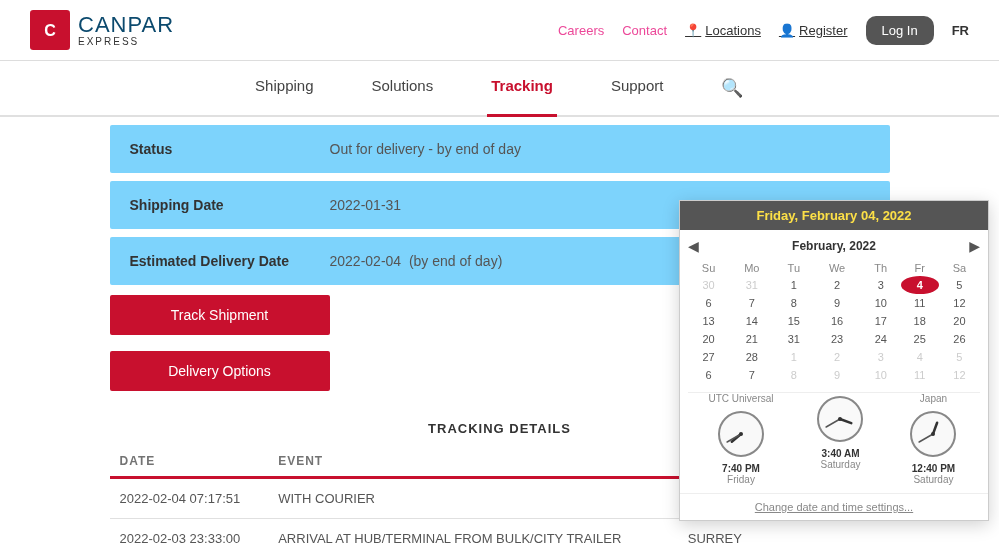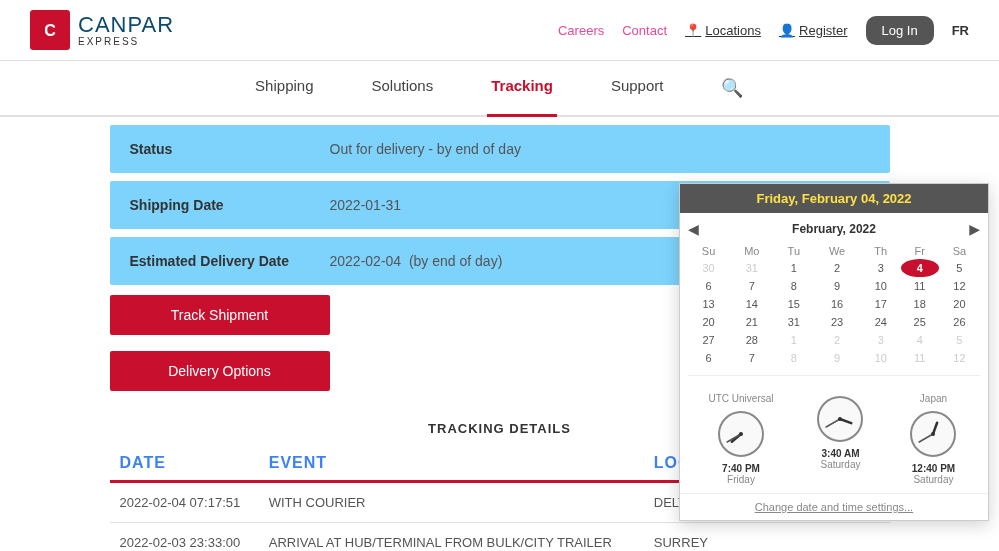--- a/index.html
+++ b/index.html
@@ -258,7 +258,7 @@
       display: flex;
       justify-content: space-around;
       margin-top: 8px;
-      padding-top: 17px;
+      padding-top: 0;
       border-top: 1px solid #eee;
     }
     .clock-item {

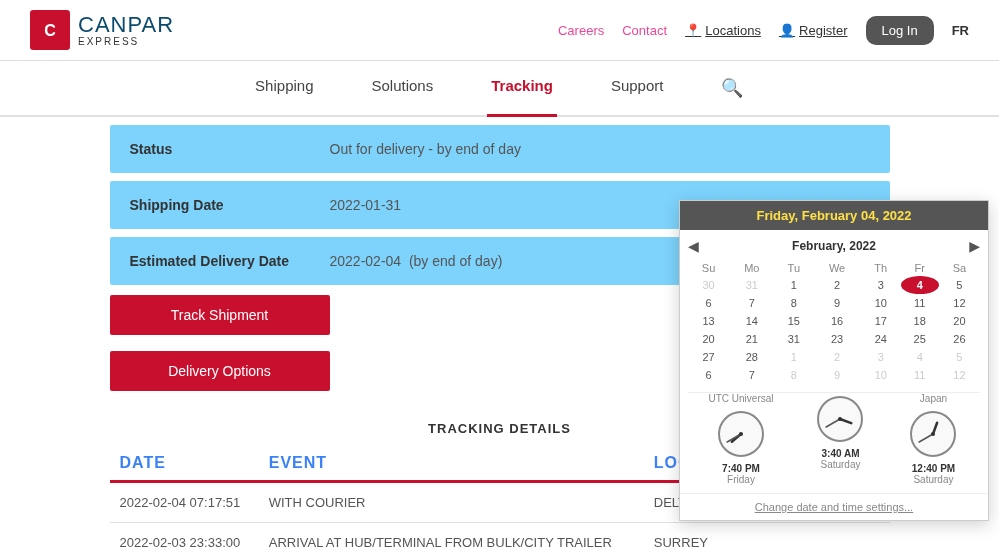--- a/index.html
+++ b/index.html
@@ -176,9 +176,9 @@
       text-align: left;
       padding: 8px 10px;
       font-weight: bold;
-      color: #3b82f6;
+      color: #737373;
       letter-spacing: 1px;
-      font-size: 16px;
+      font-size: 12px;
       text-transform: uppercase;
     }
     .tracking-table tbody tr {

